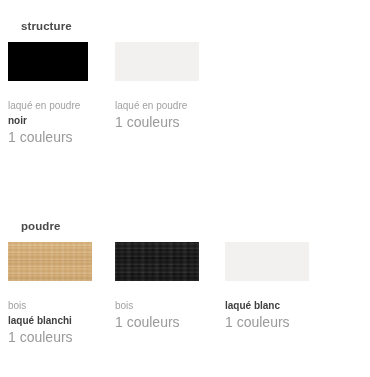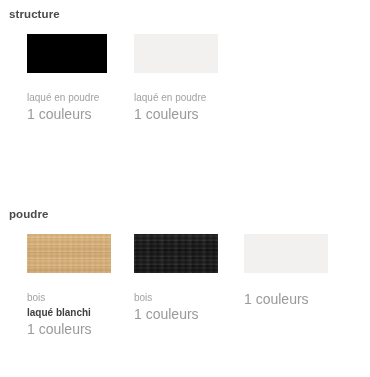--- a/index.html
+++ b/index.html
@@ -42,7 +42,7 @@
     color: #4a4a4a;
     letter-spacing: 0.1px;
     line-height: 14px;
-    margin: 1px;
+    margin: 13px;
   }
 
   

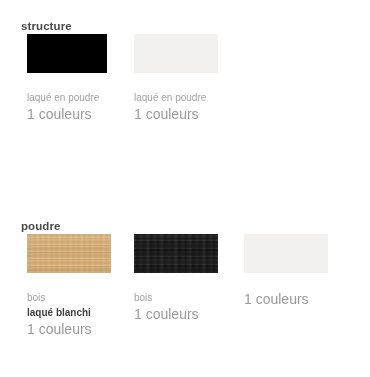--- a/index.html
+++ b/index.html
@@ -55,9 +55,8 @@
   }
   .swatch-cell {
     position: absolute;
-    top: 0;
+    top: 8px;
     width: 84px;
-    margin-left: 19px;
   }
   .swatch-cell.col-0 { left: 8px;   }
   .swatch-cell.col-1 { left: 115px; }

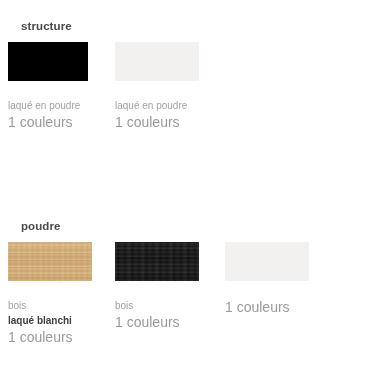--- a/index.html
+++ b/index.html
@@ -178,6 +178,7 @@
         <div class="swatch-chip chip-flat-black"></div>
         <div class="swatch-caption">
           <span class="caption-family">laqué en poudre</span>
+          <span class="caption-name">noir</span>
           <a class="caption-link">1 couleurs</a>
         </div>
       </div>

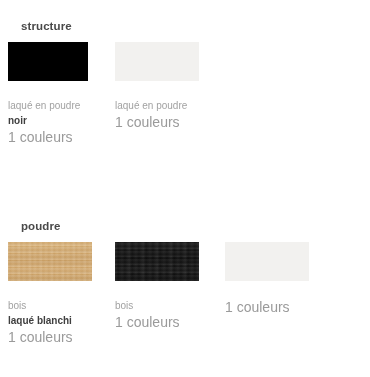--- a/index.html
+++ b/index.html
@@ -219,6 +219,7 @@
       <div class="swatch-cell col-2">
         <div class="swatch-chip chip-flat-white"></div>
         <div class="swatch-caption">
+          <span class="caption-name">laqué blanc</span>
           <a class="caption-link">1 couleurs</a>
         </div>
       </div>

